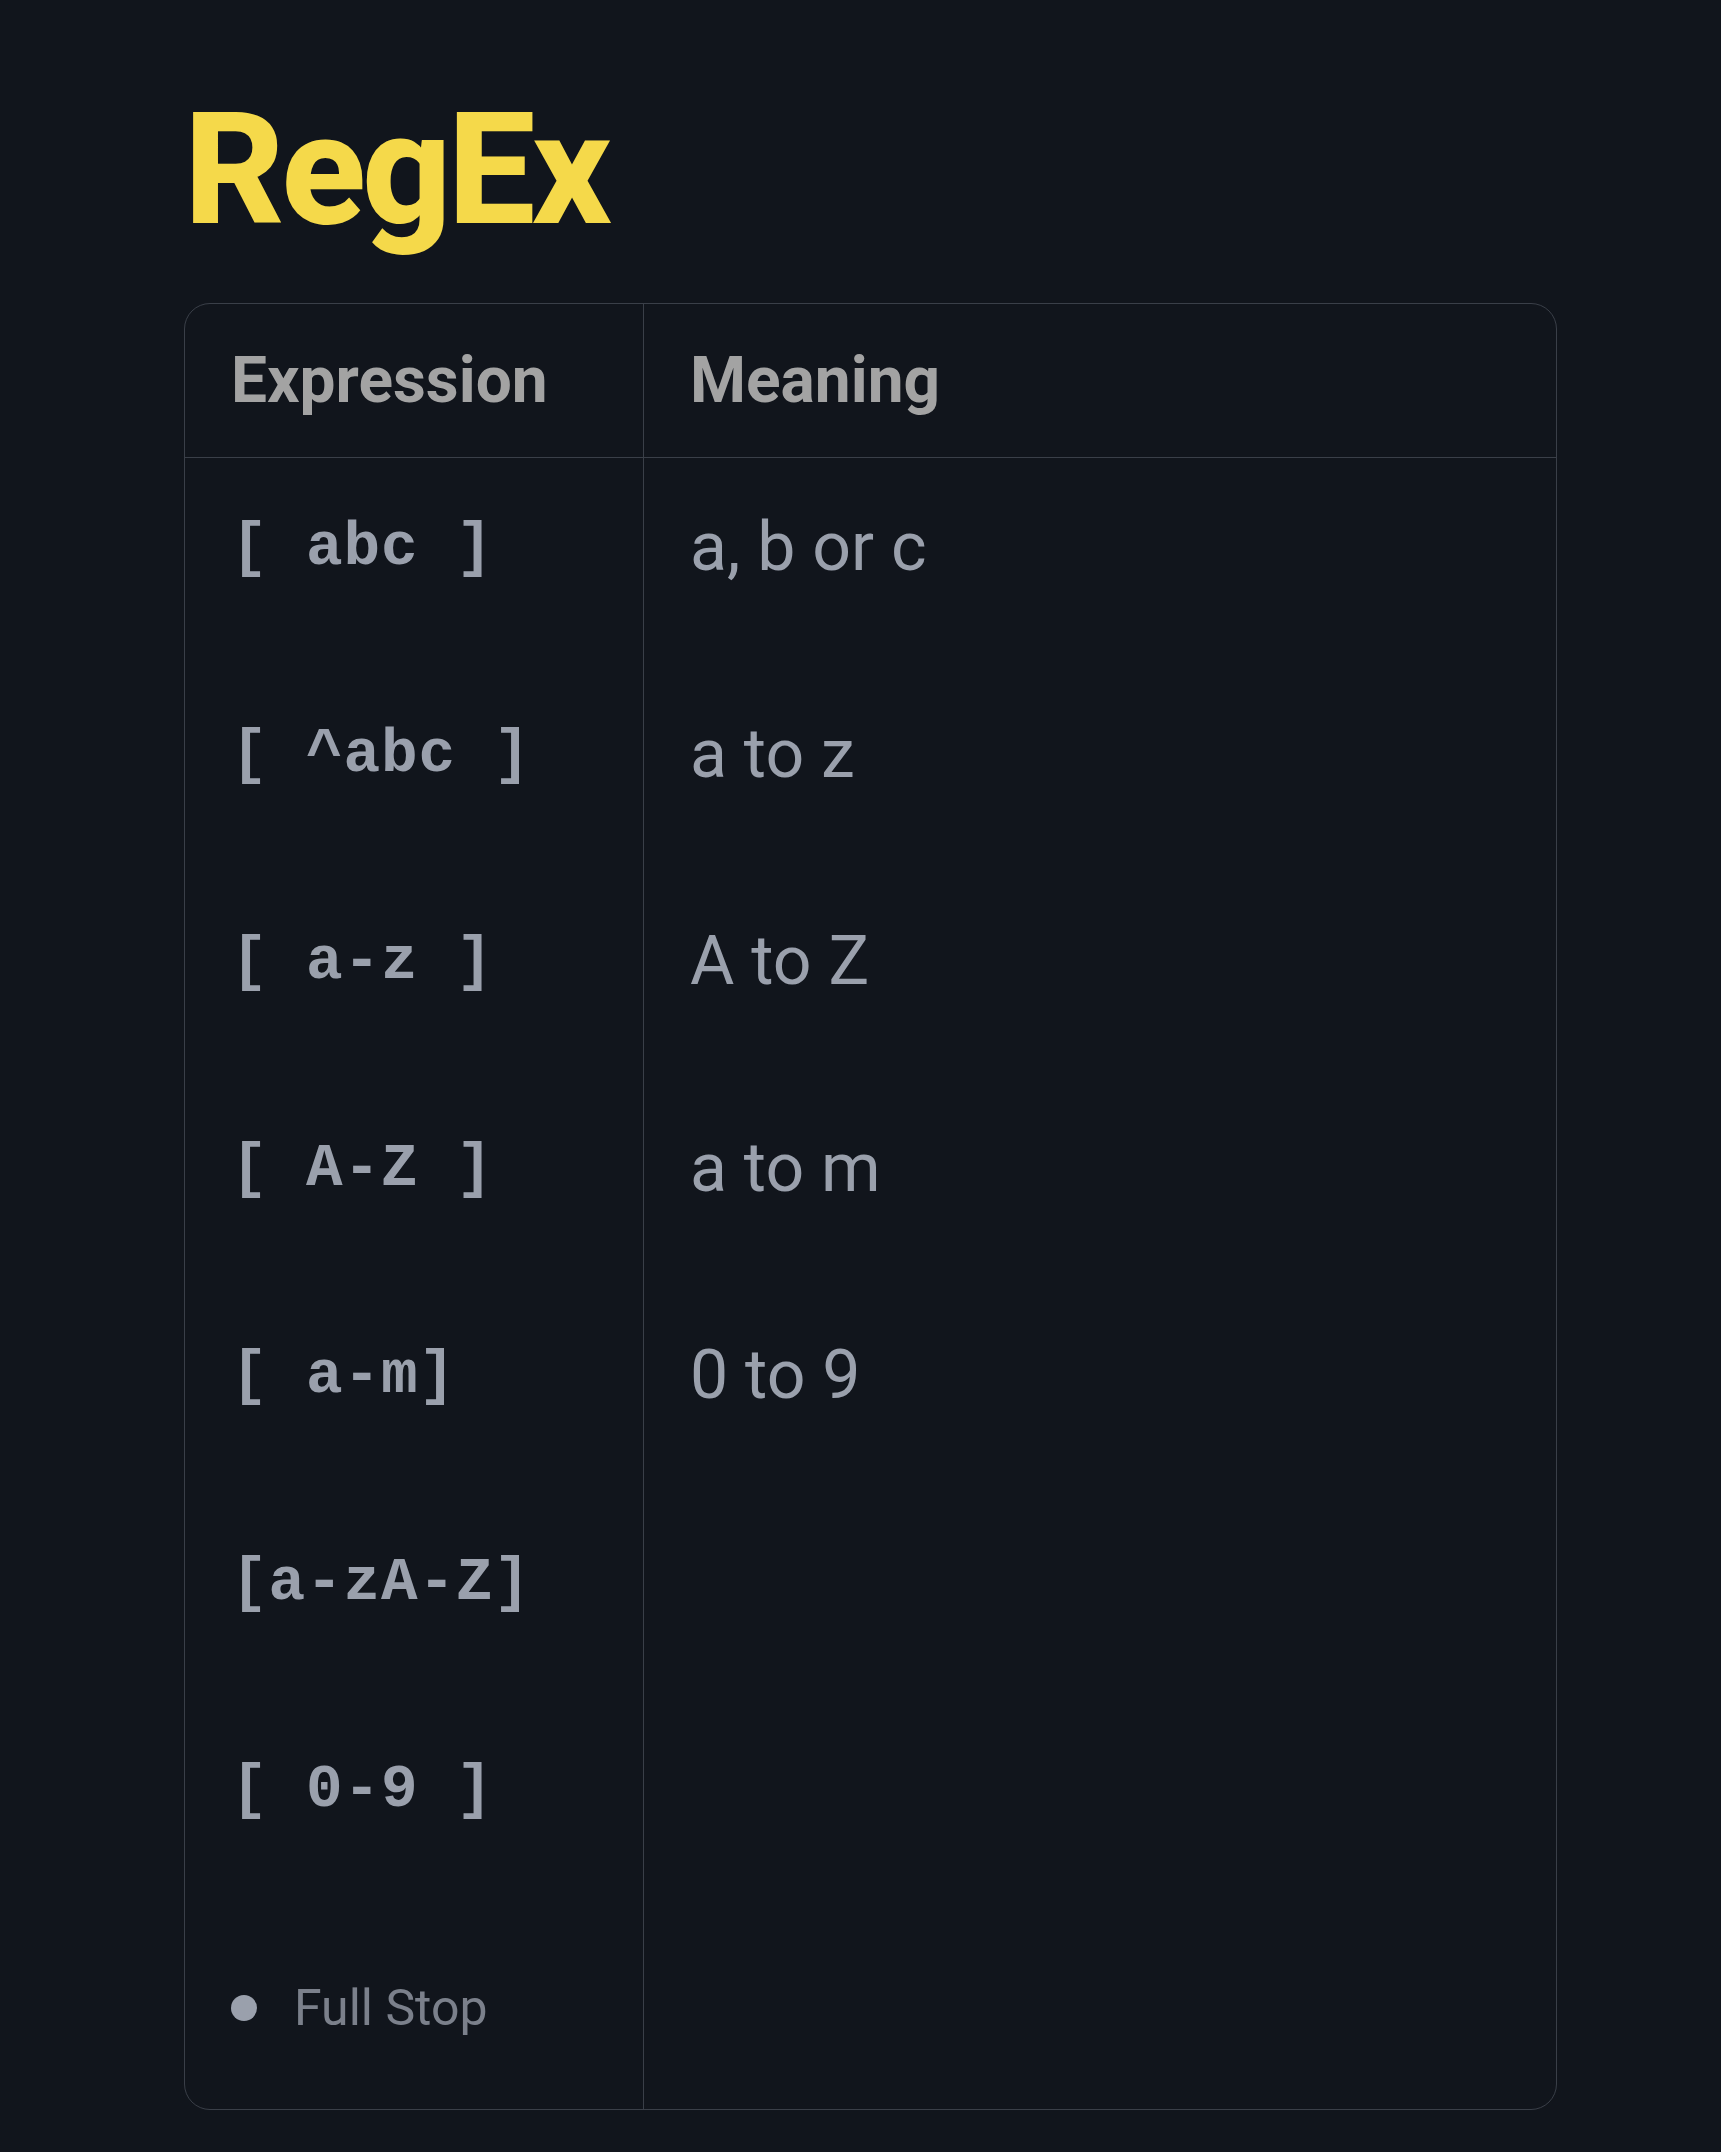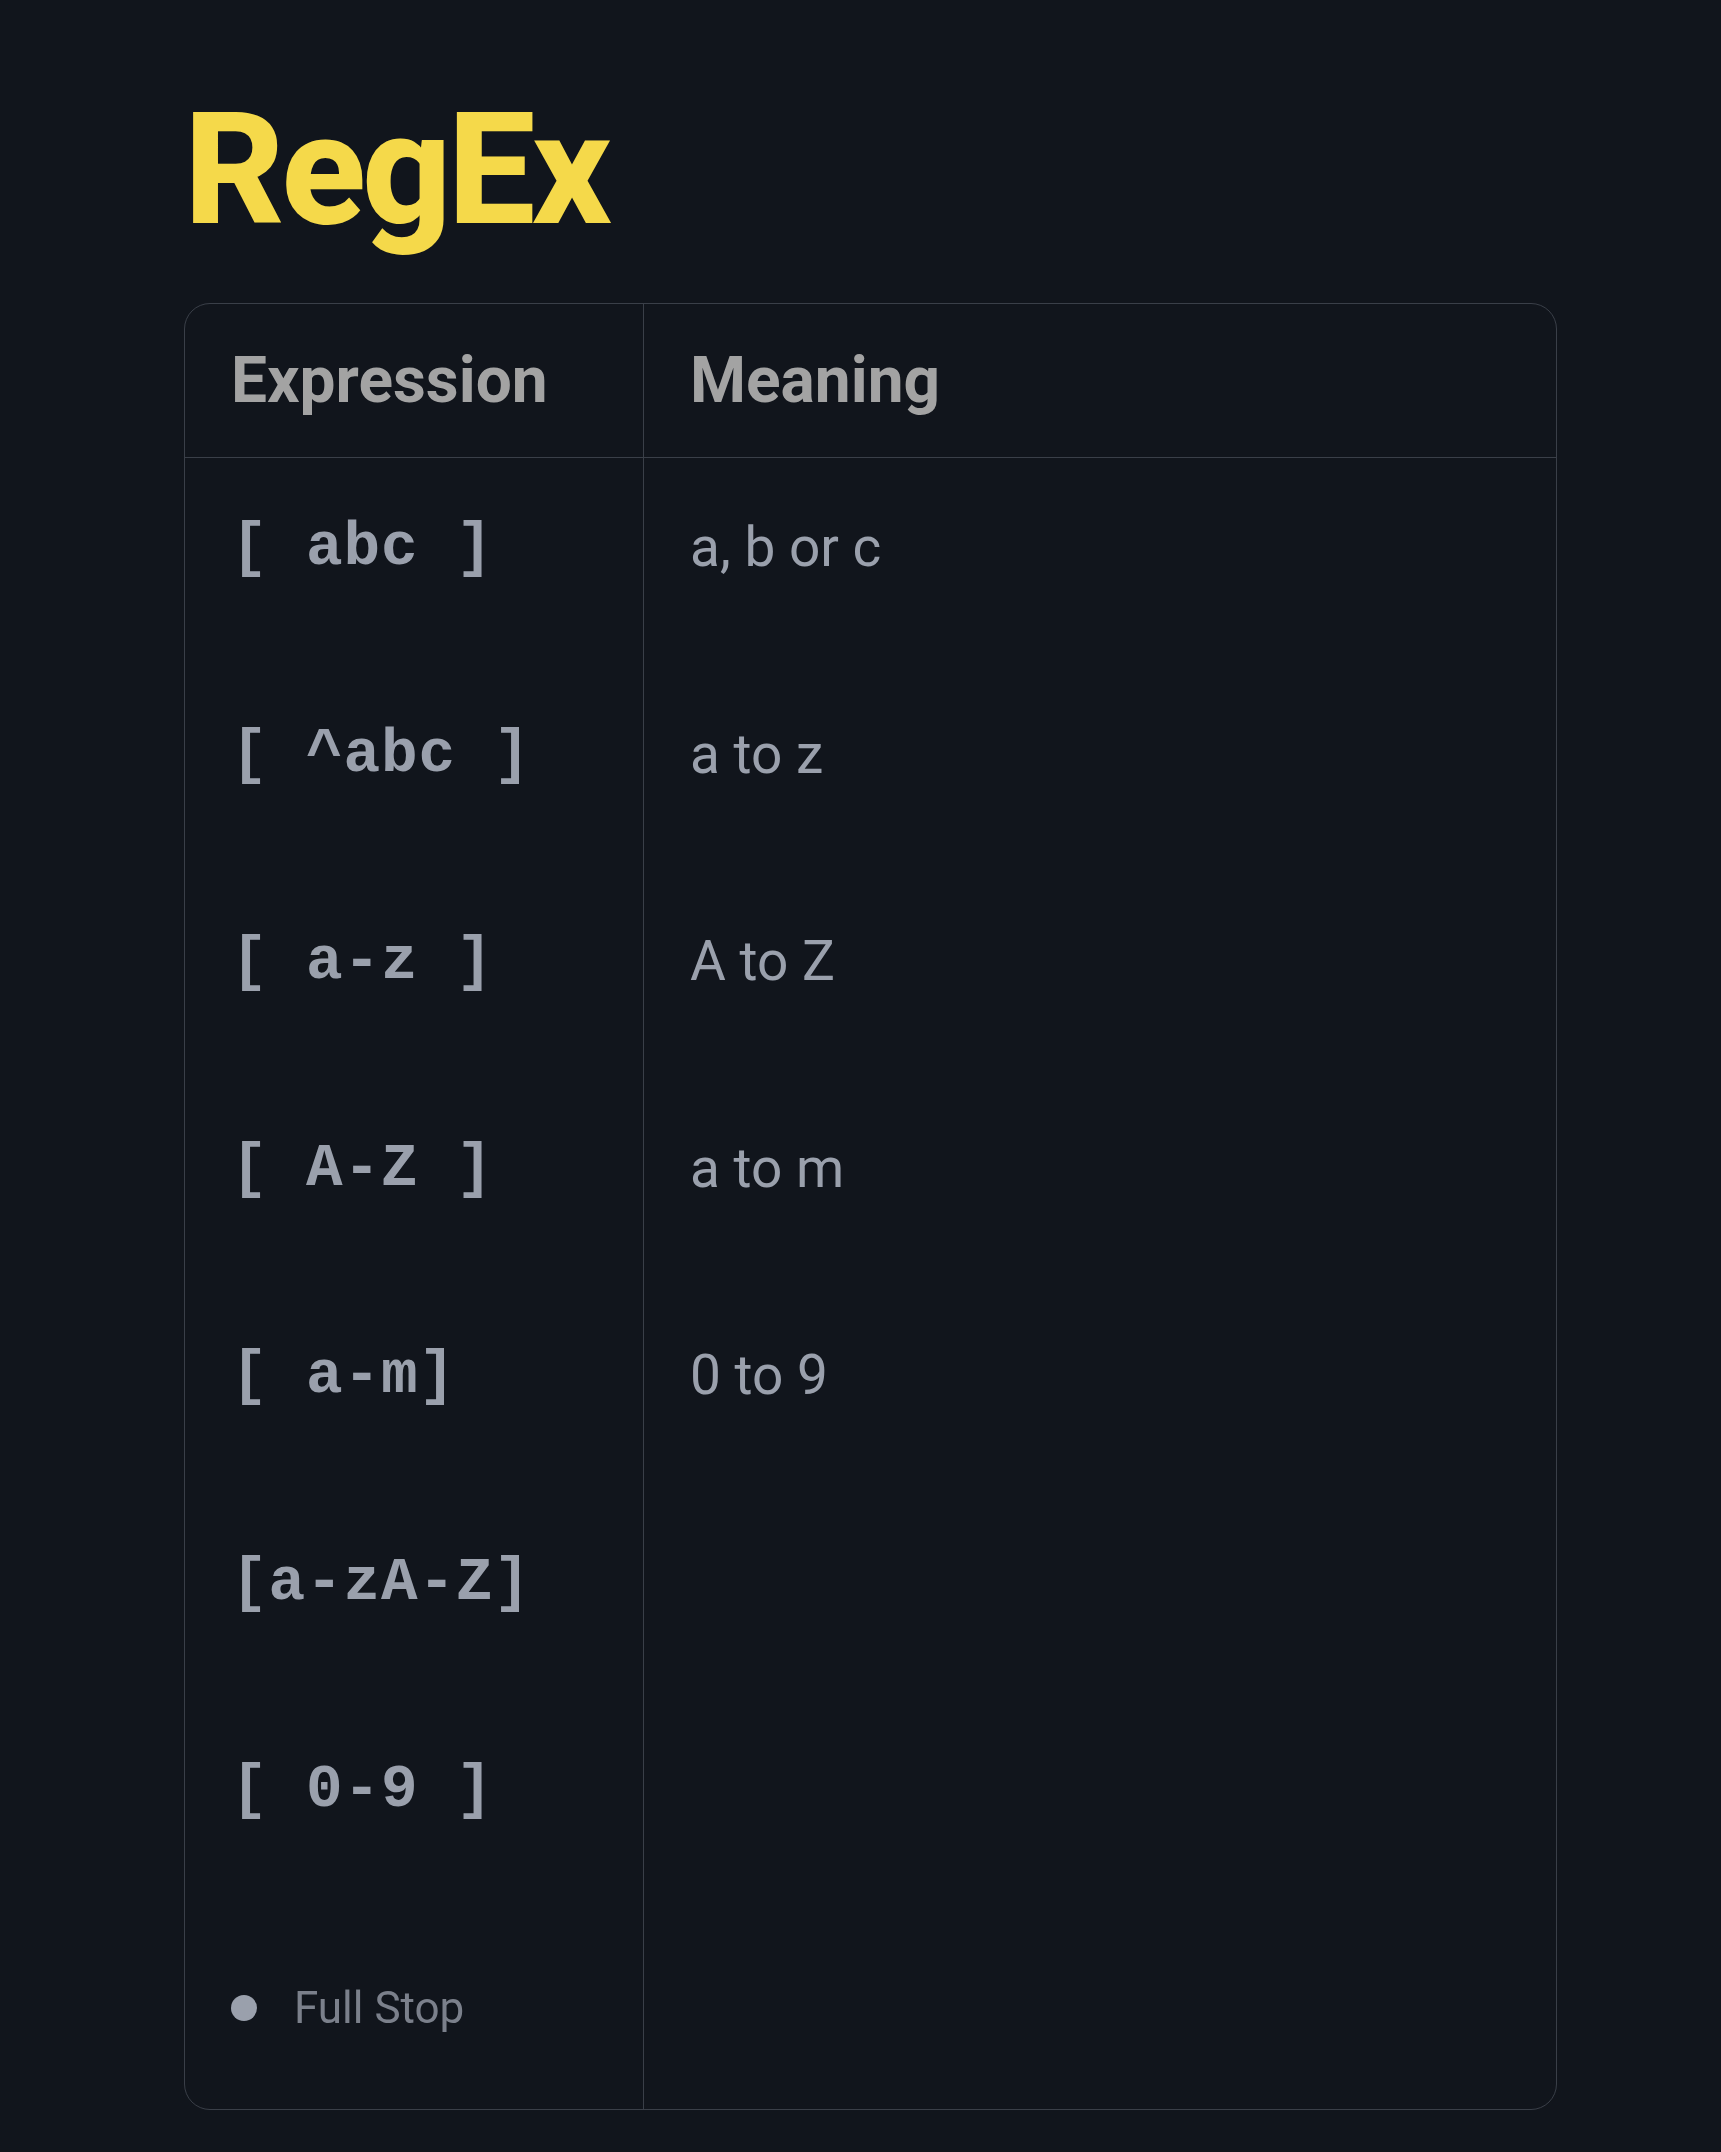--- a/index.html
+++ b/index.html
@@ -79,7 +79,7 @@
     white-space: nowrap;
   }
   .meaning {
-    font-size: 55px;
+    font-size: 68px;
     font-weight: 400;
     color: #9aa0ac;
     line-height: 1.15;

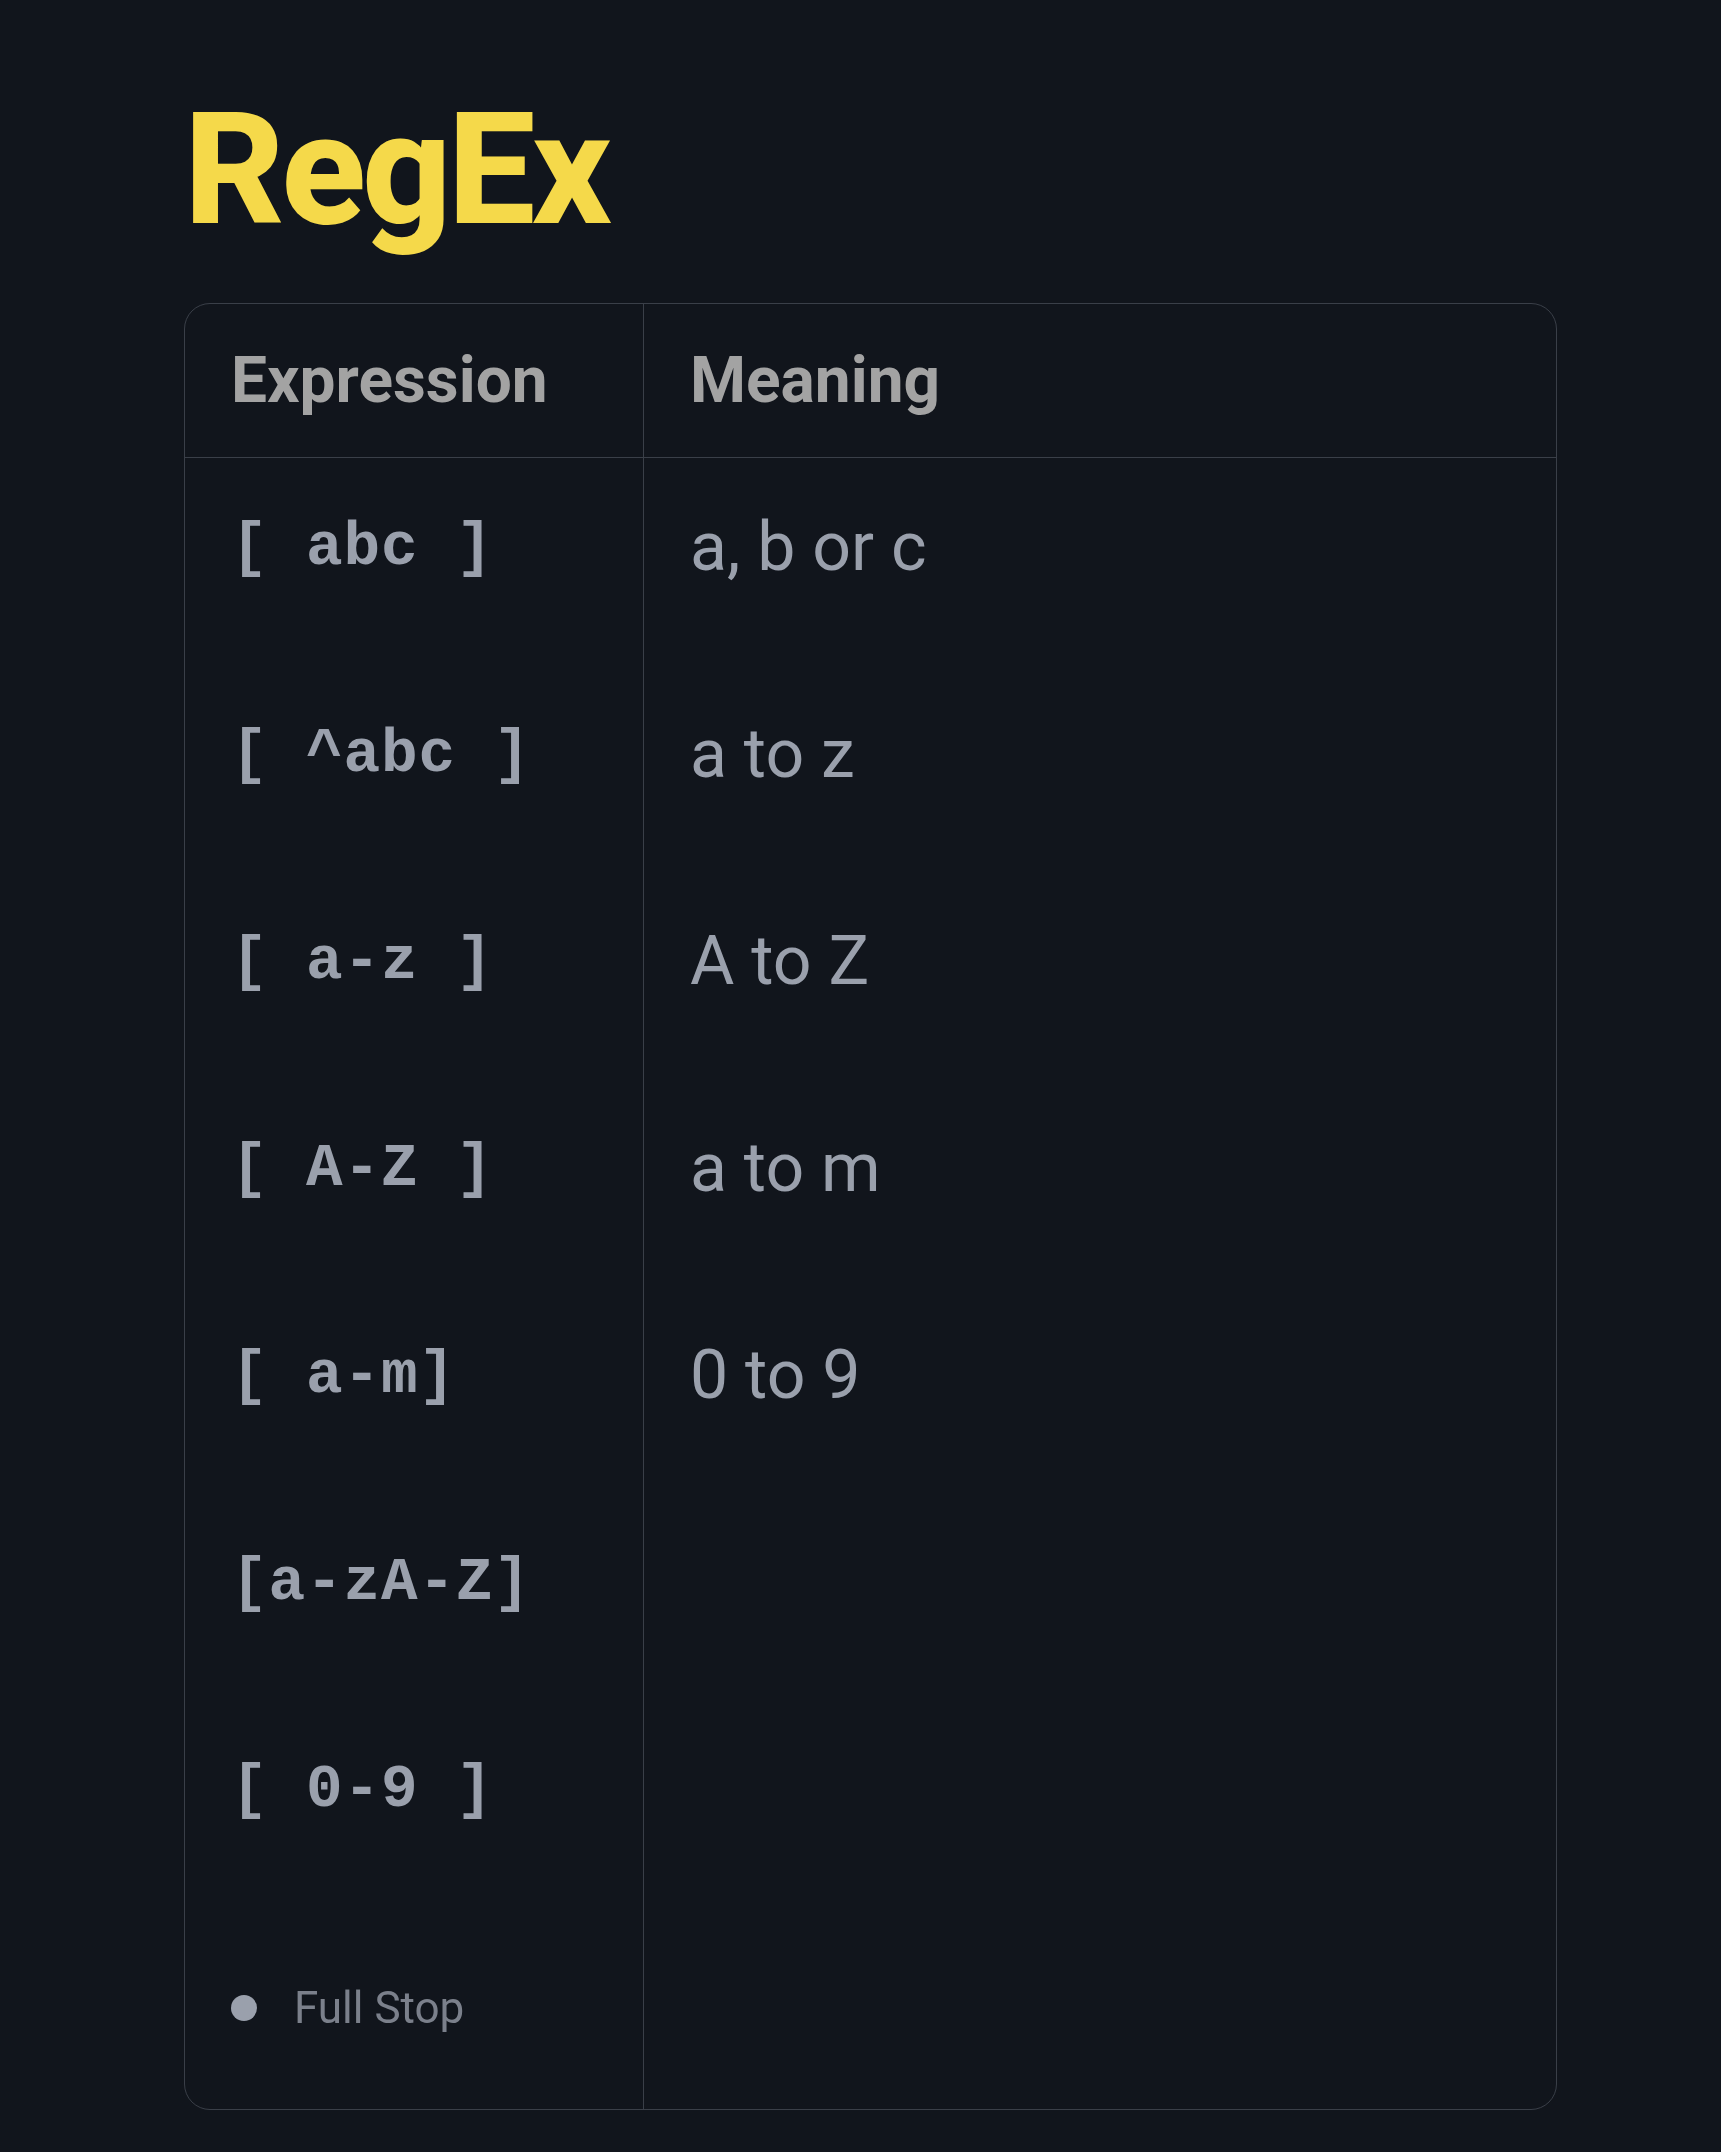--- a/index.html
+++ b/index.html
@@ -97,7 +97,7 @@
     display: inline-block;
   }
   .dot-label {
-    font-size: 44px;
+    font-size: 50px;
     font-weight: 400;
     color: #7b808b;
   }

